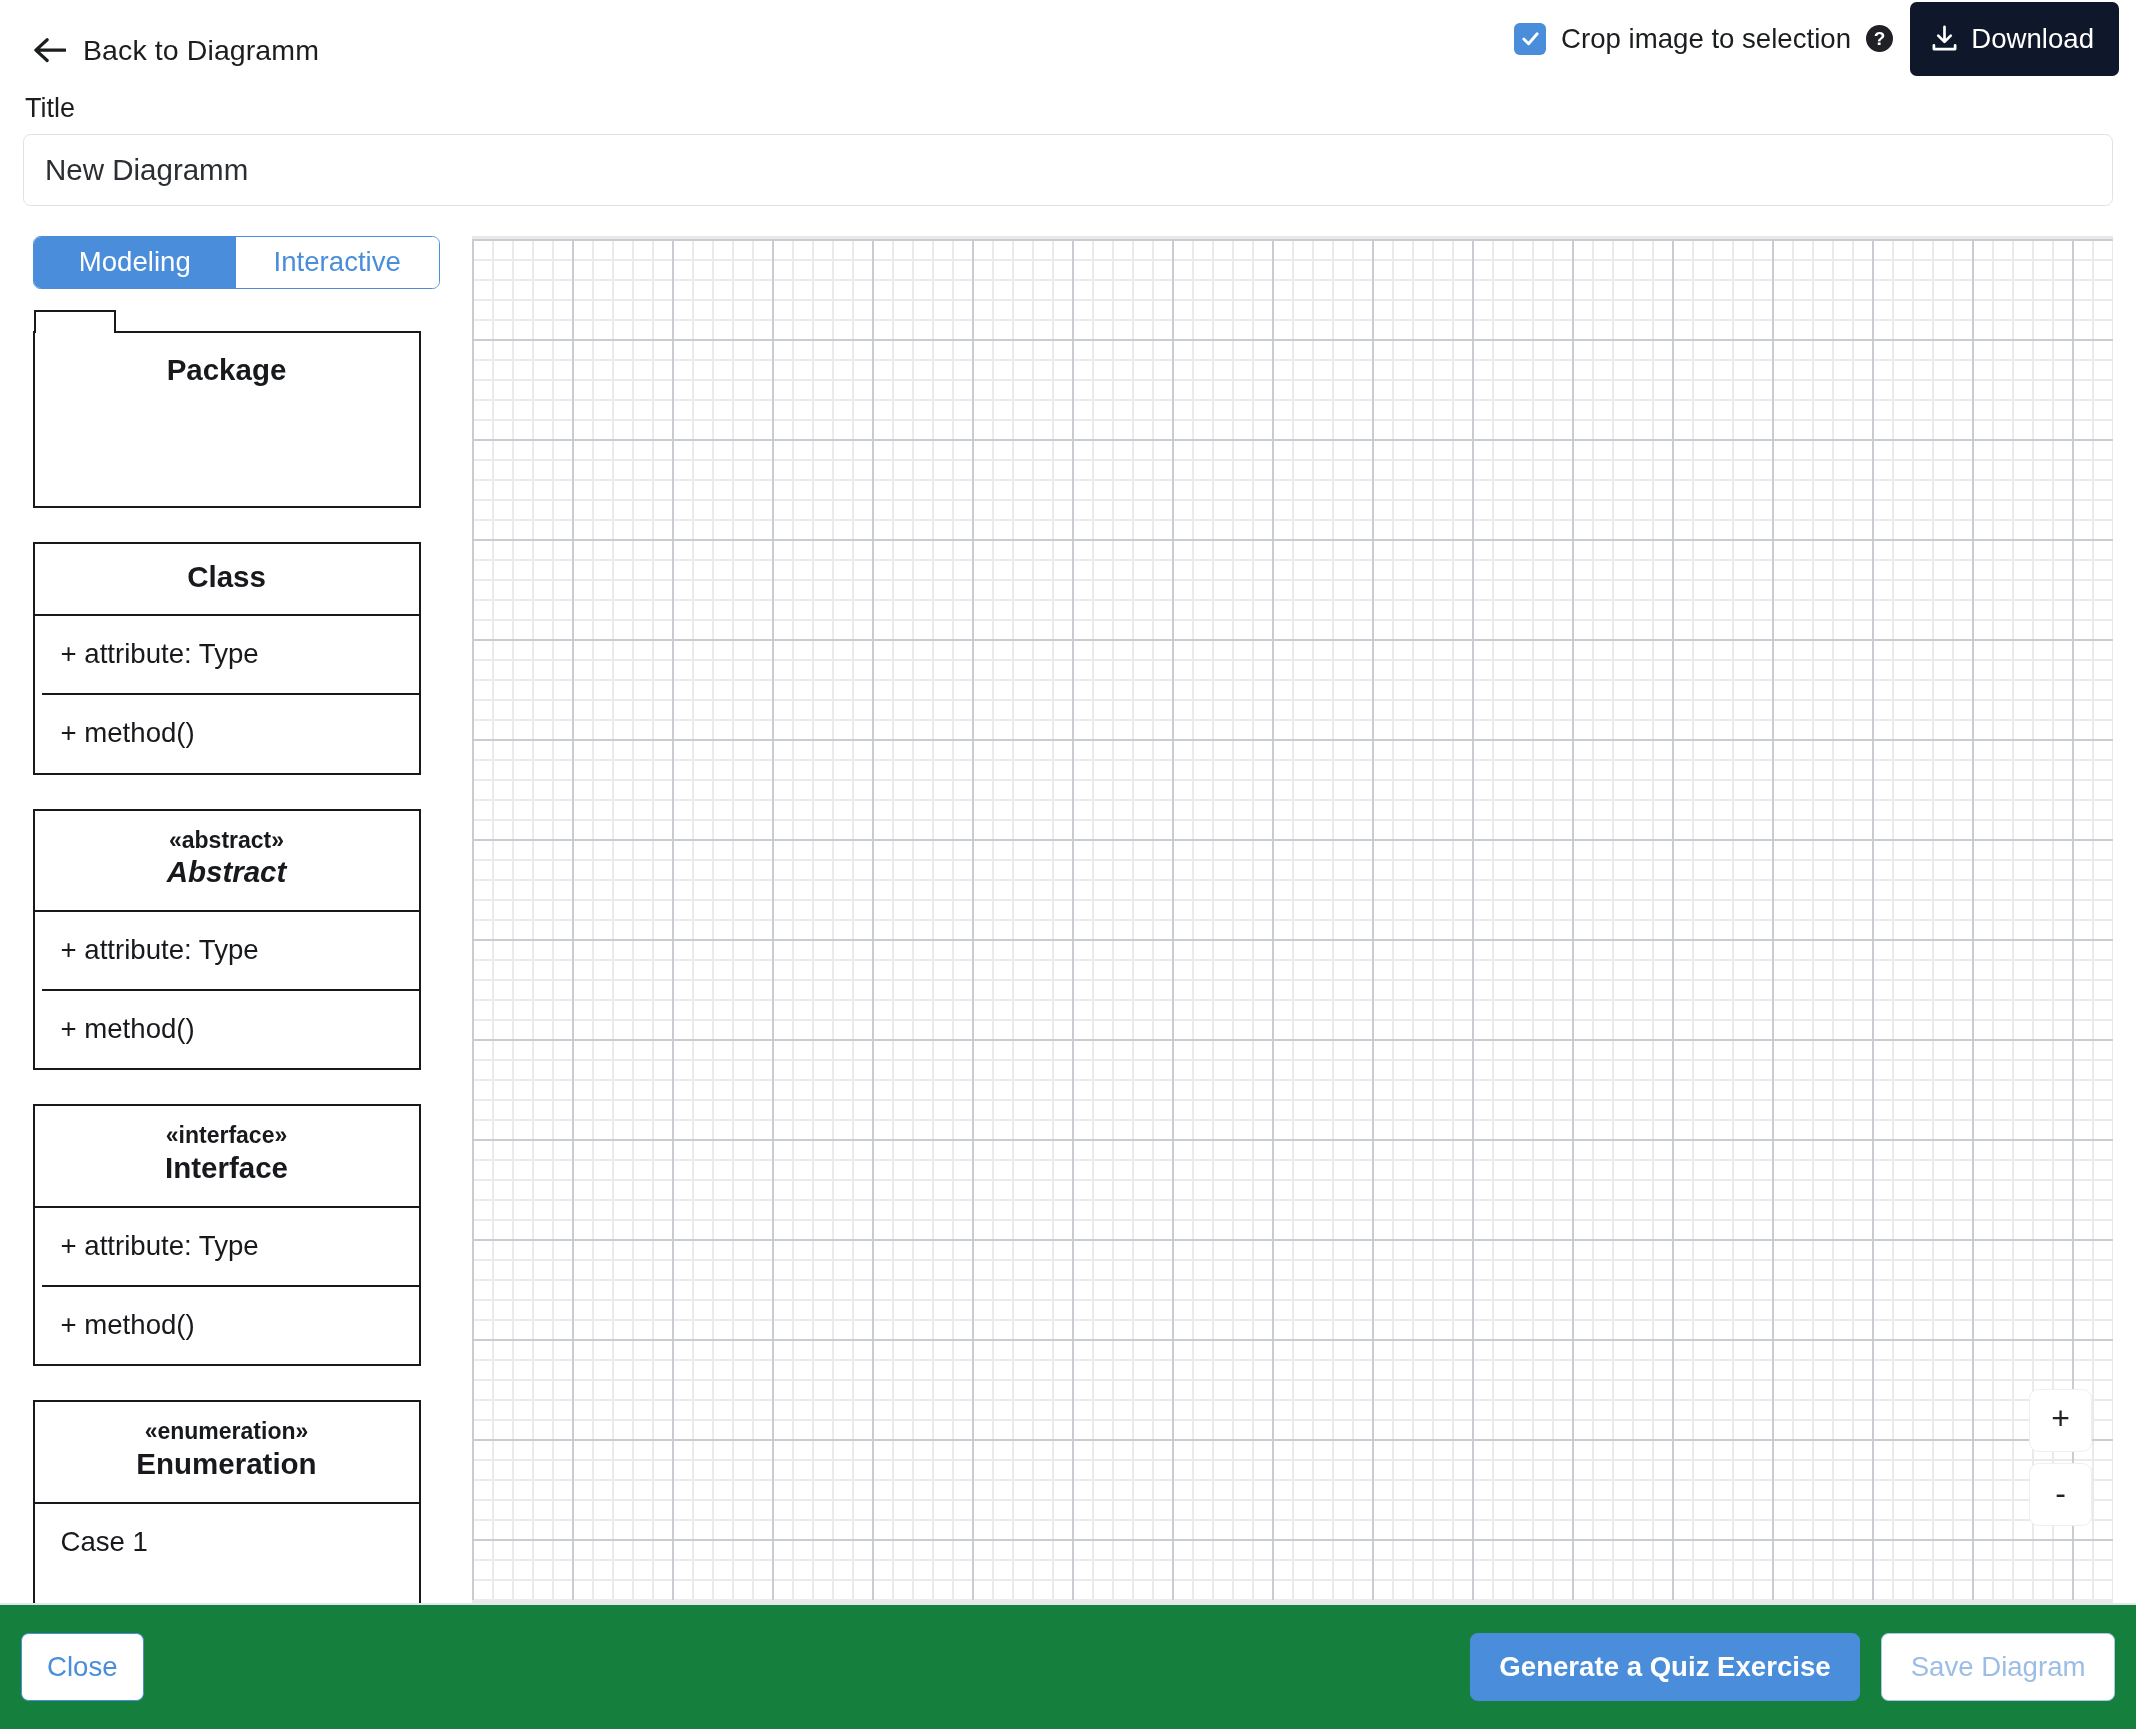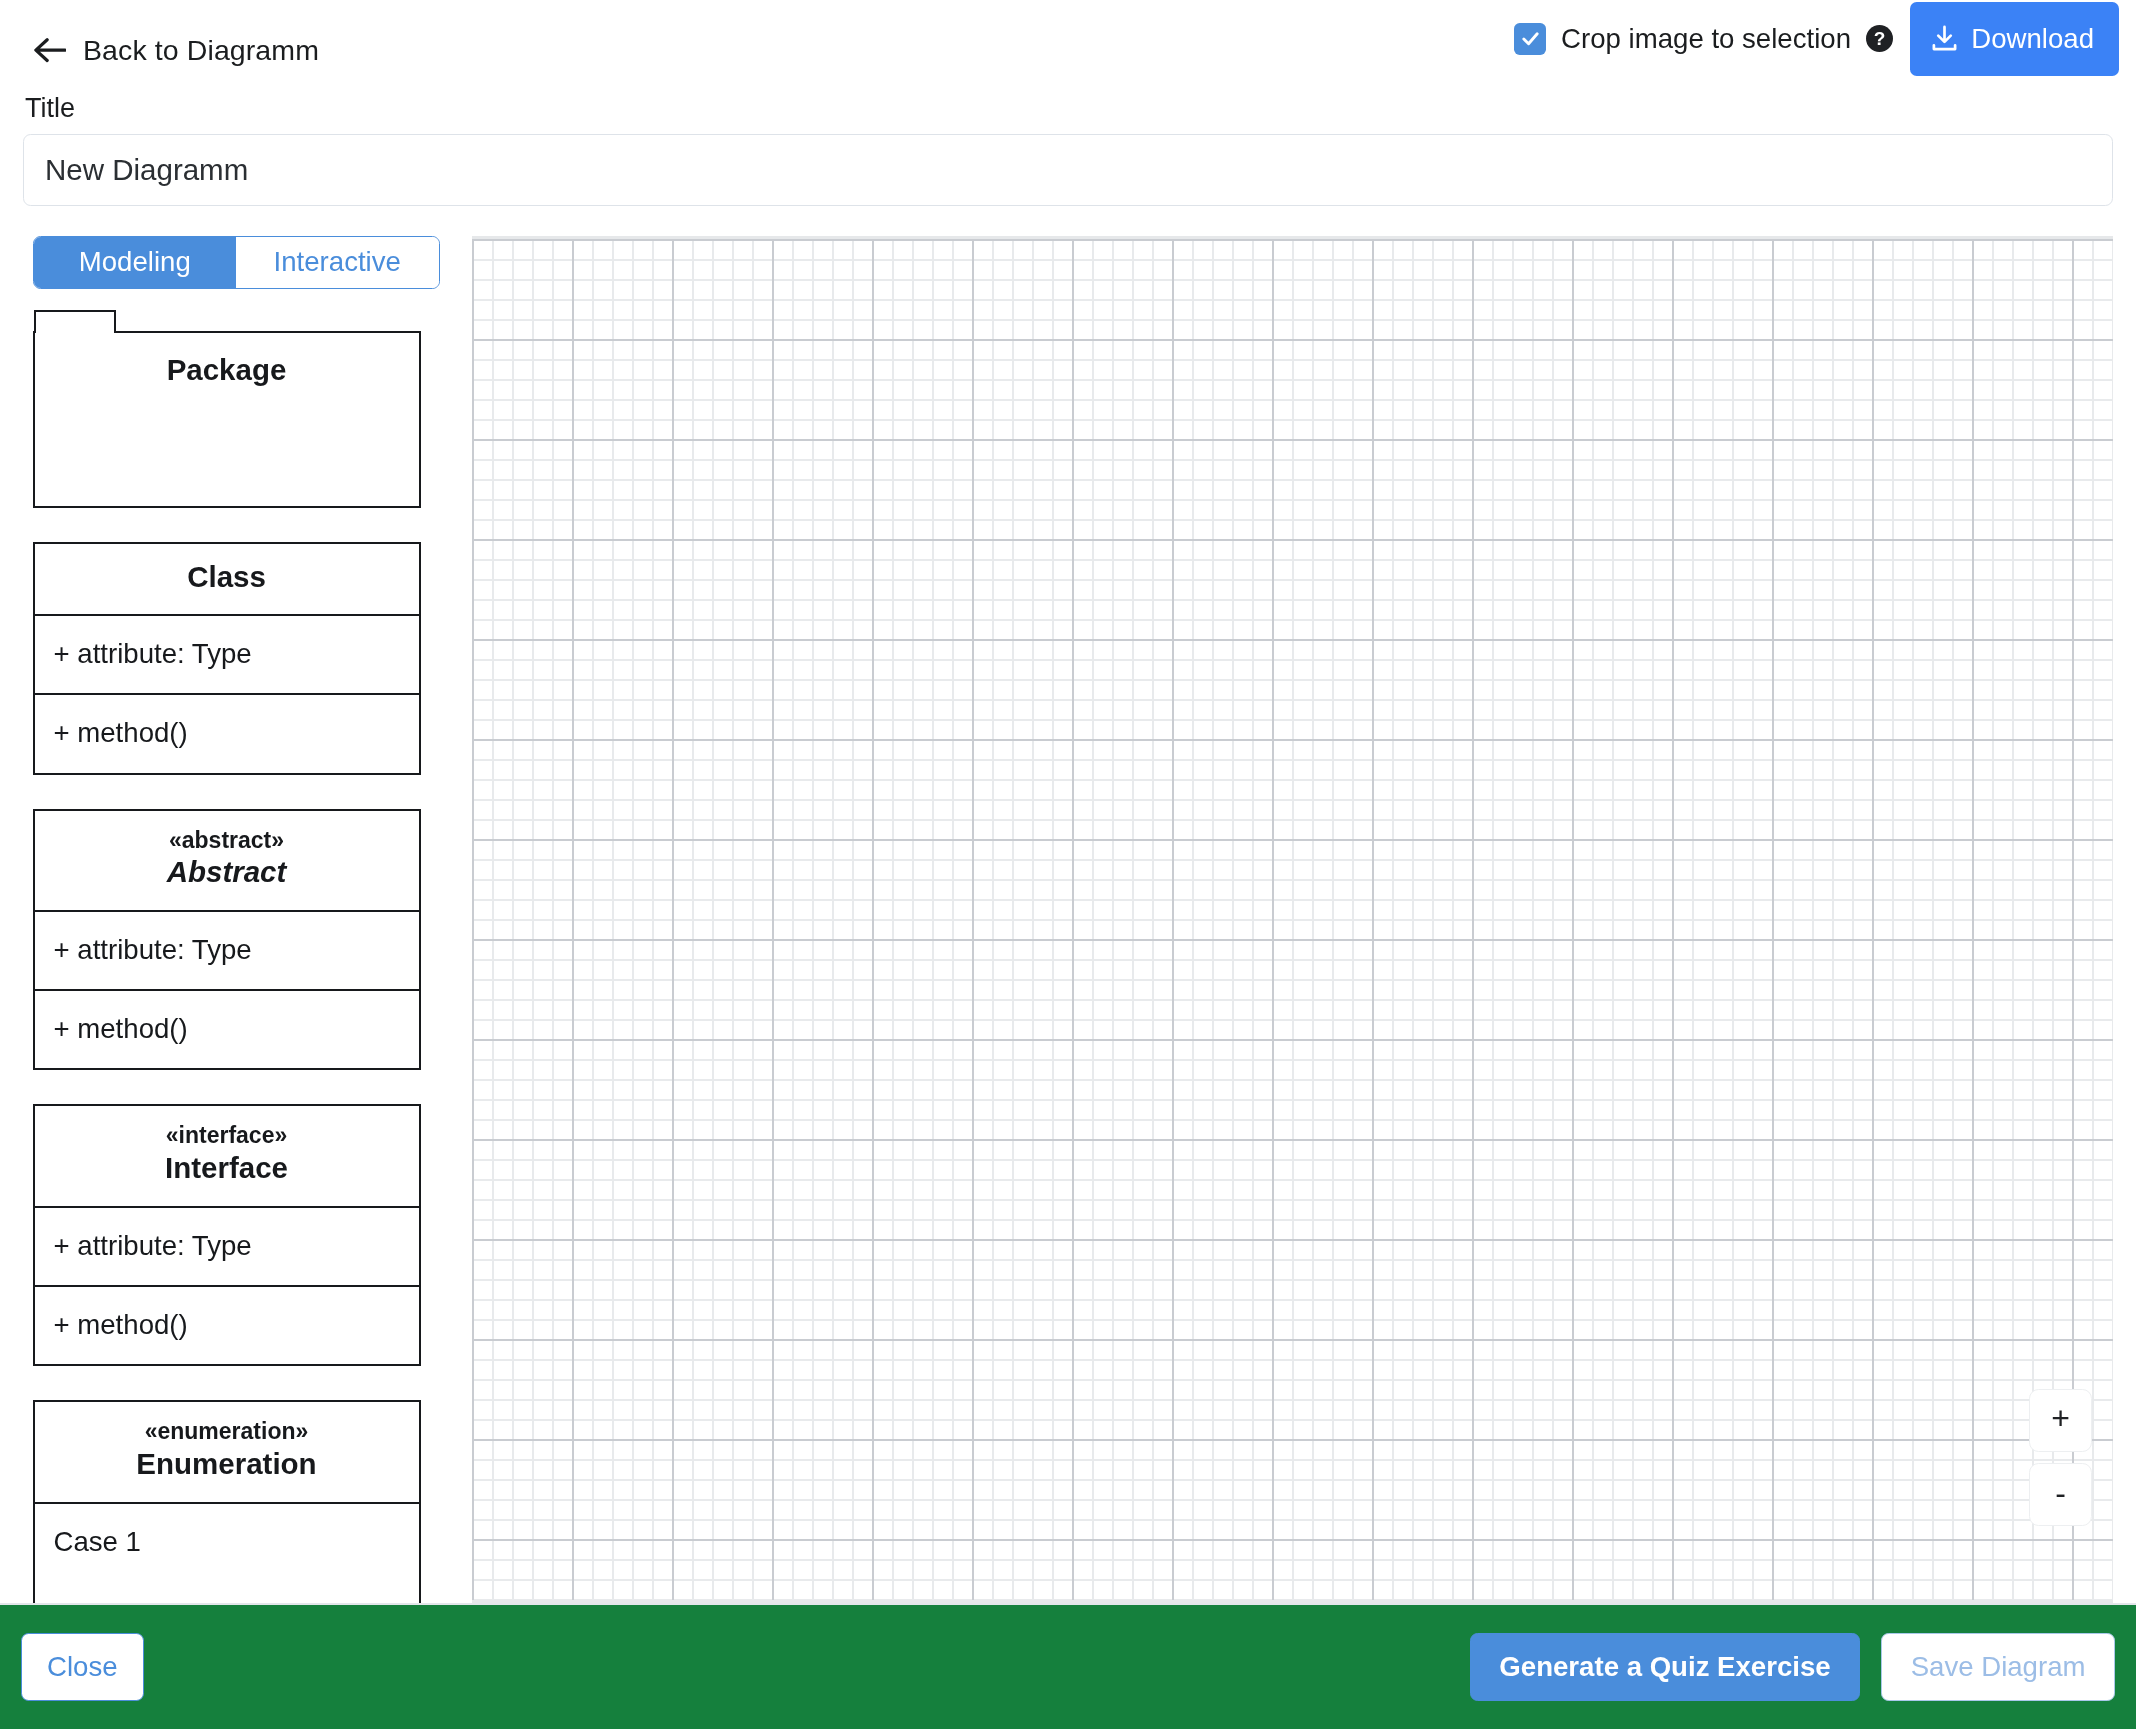--- a/index.html
+++ b/index.html
@@ -104,7 +104,7 @@
   }
 
   .download-btn {
-    background: #3b82f6;
+    background: #0f172a;
     color: #ffffff;
     border: none;
     border-radius: 6.7px;

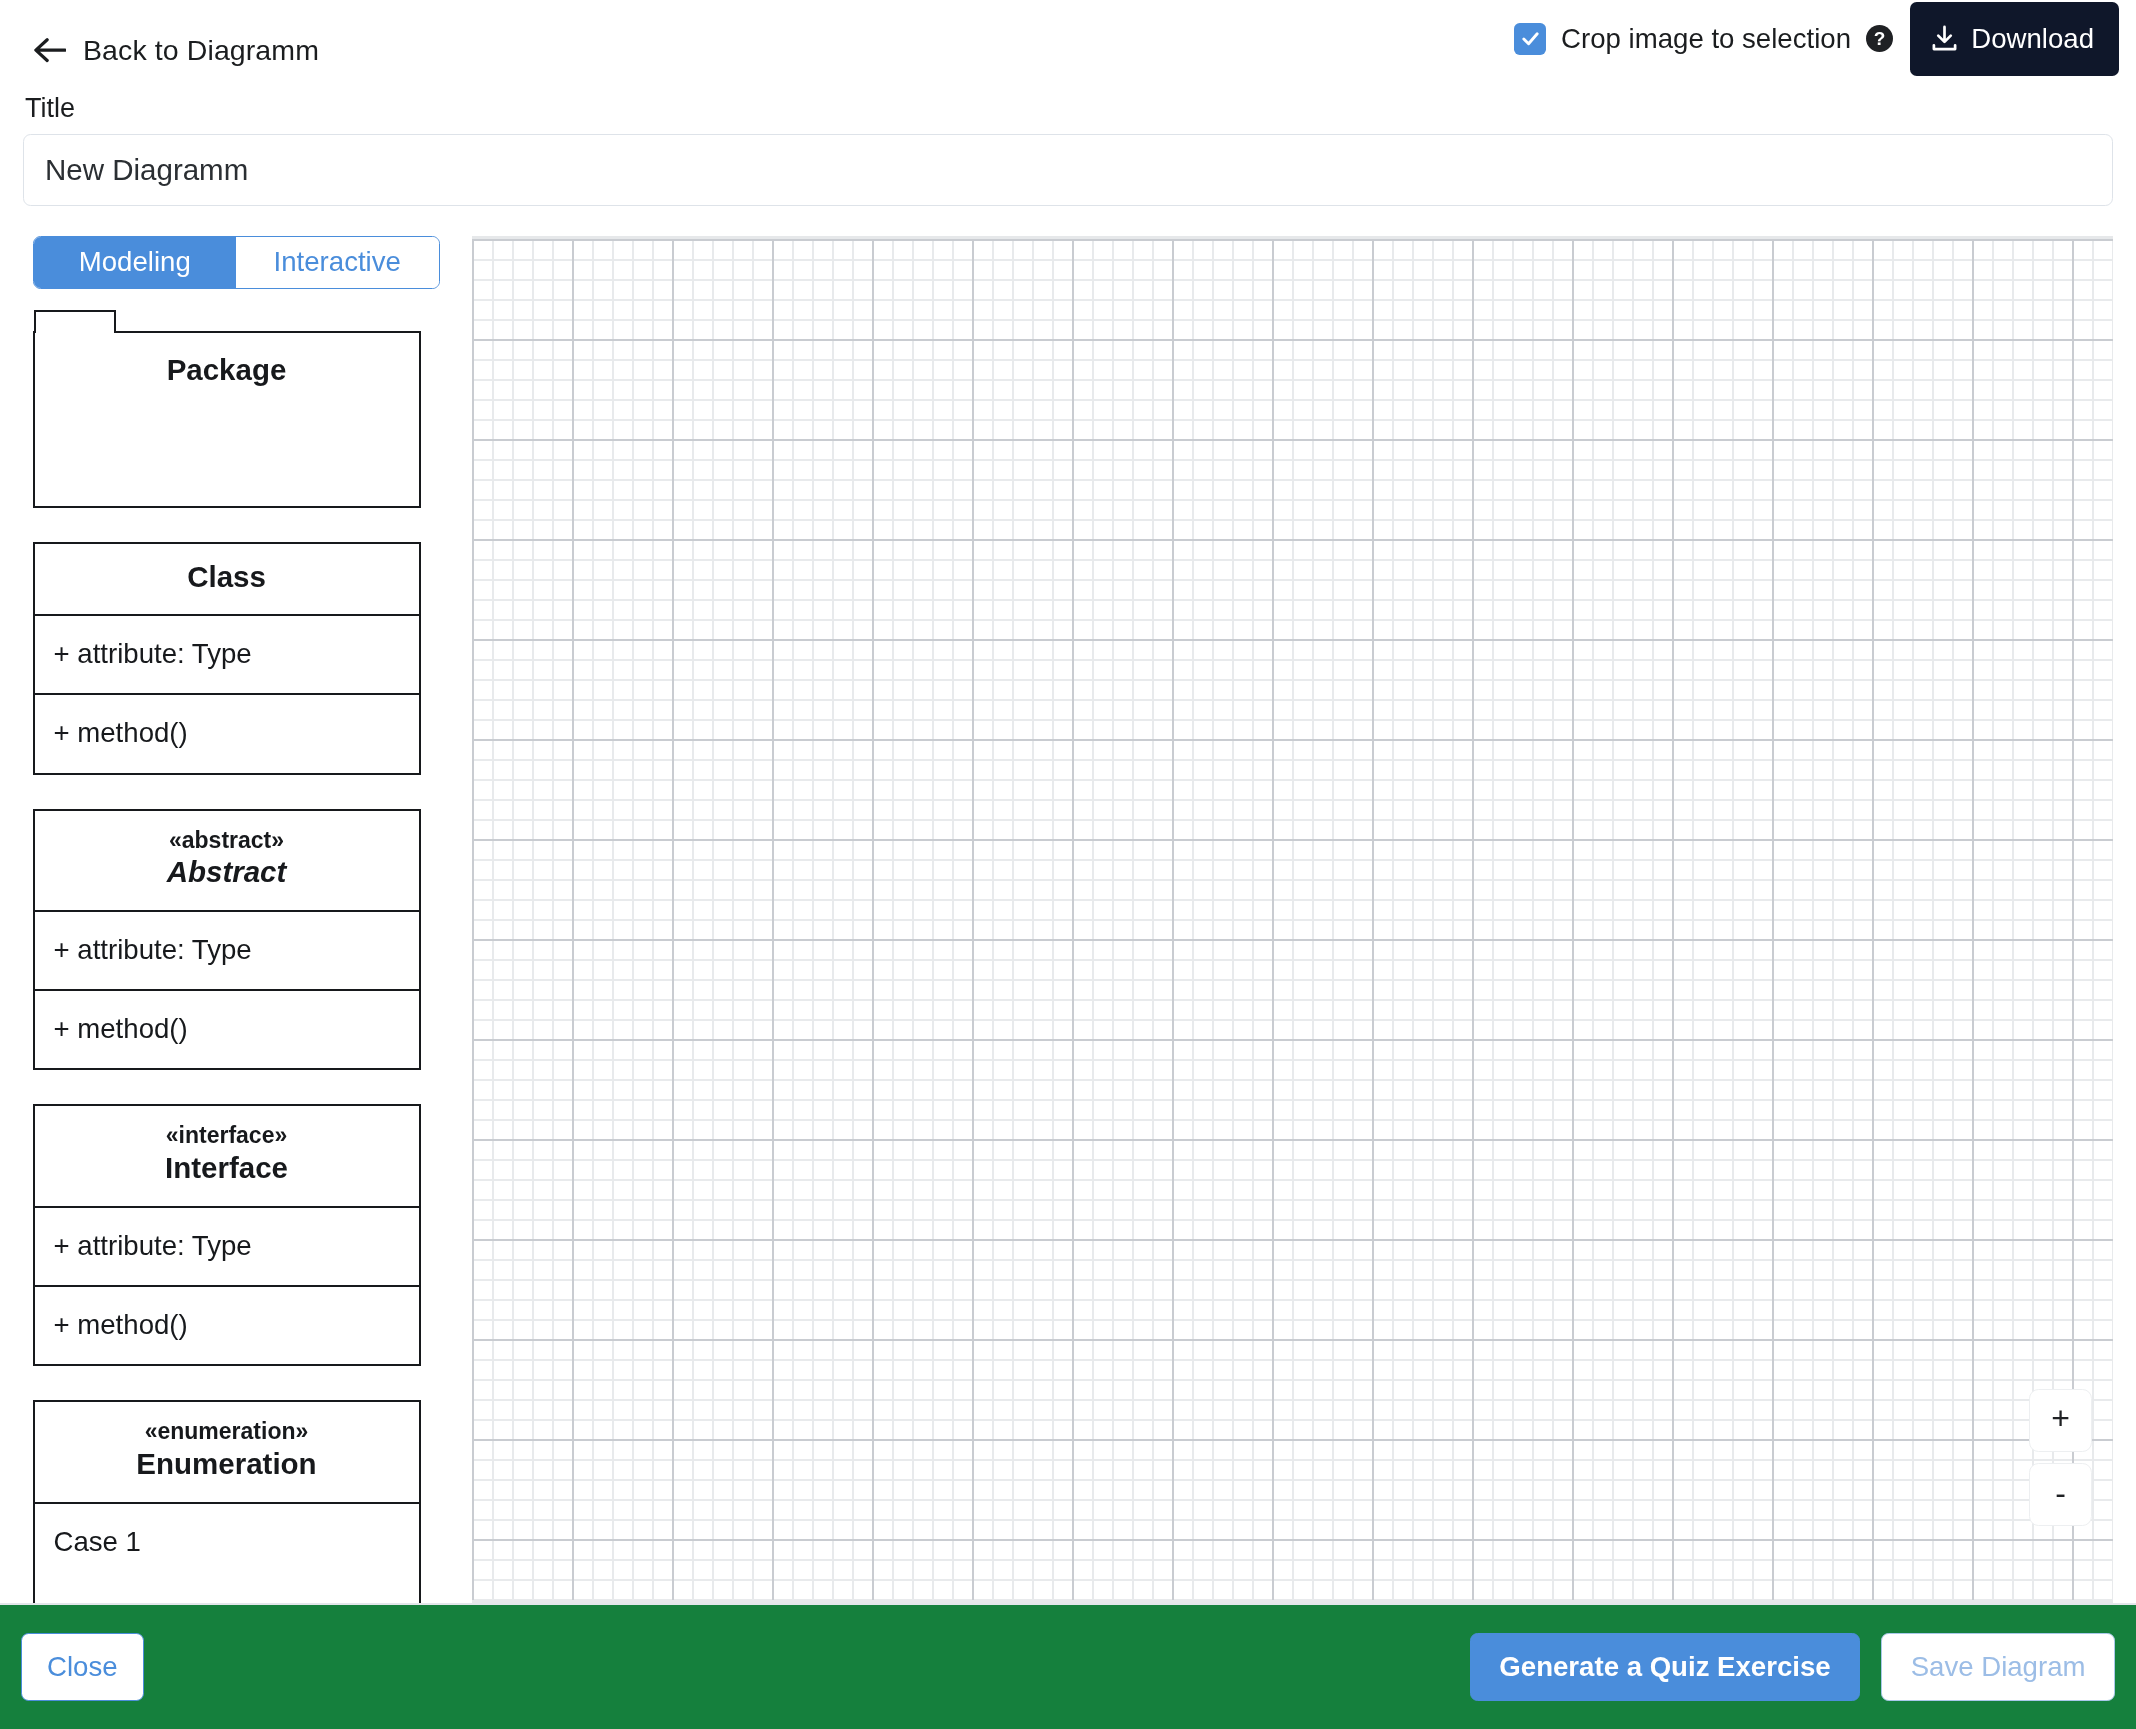--- a/index.html
+++ b/index.html
@@ -267,7 +267,7 @@
     line-height: 1.2;
   }
   .node-row:last-child { border-bottom: none; }
-  .node-row.tall { padding: 21px 0 23px 19px; }
+  .node-row.tall { padding: 21px 0 23px 19px; margin-left: 7px; }
 
   
   .canvas-col {

